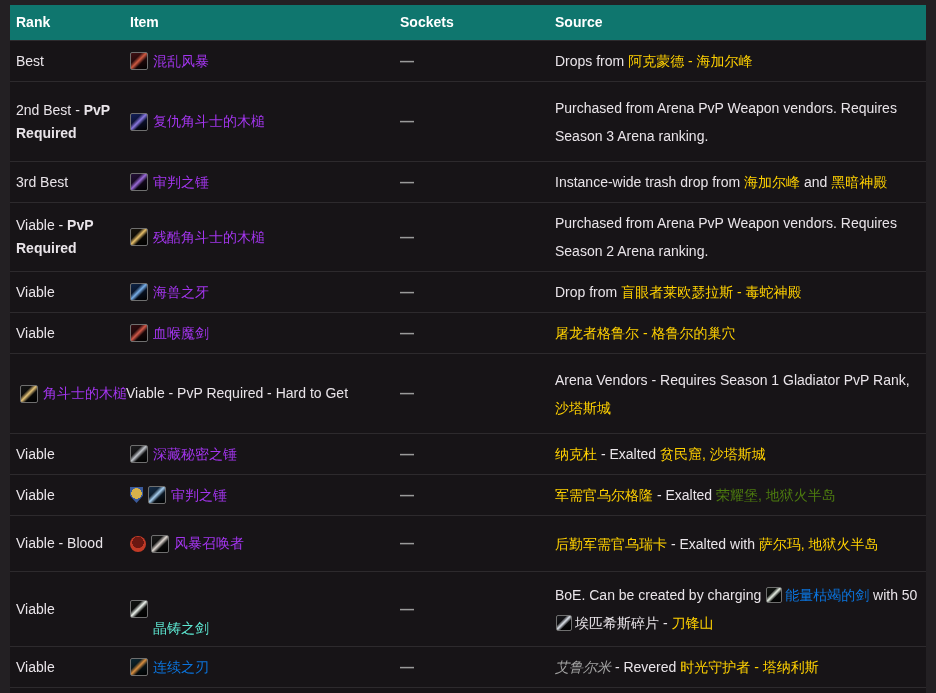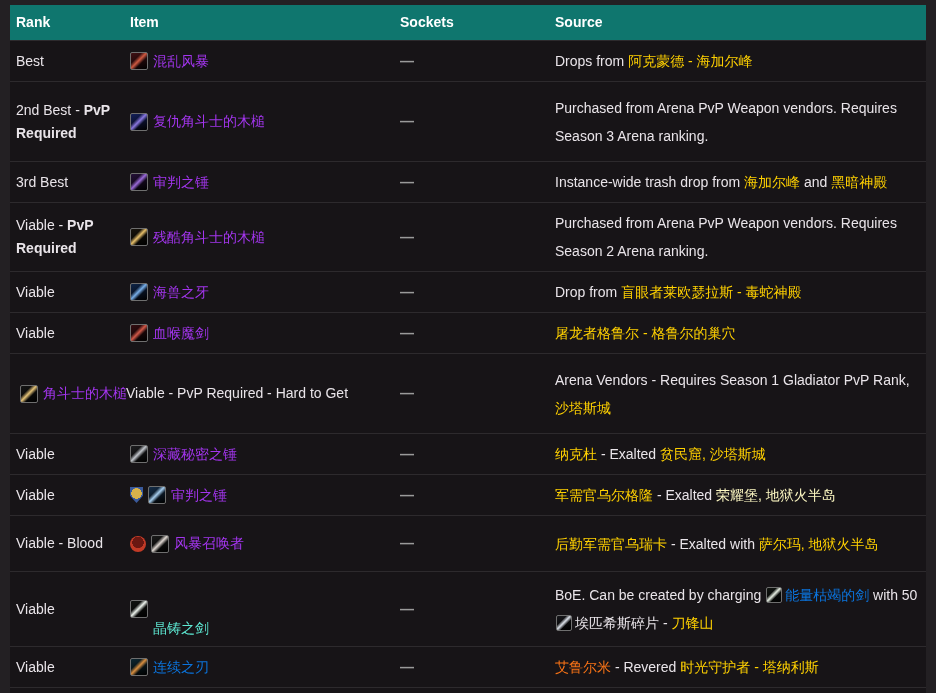--- a/index.html
+++ b/index.html
@@ -149,7 +149,7 @@
           <a class="item-link" style="color: rgb(163, 53, 238);">审判之锤</a>
         </div>
         <div class="td sockets-cell"><span class="dash">—</span></div>
-        <div class="td source-cell"><span class="src-link" style="color: rgb(255, 209, 0);">军需官乌尔格隆</span><span style="color: rgb(233, 228, 233);"> - Exalted </span><span class="src-link" style="color: #fef9c3; margin-top: 48px;">荣耀堡, 地狱火半岛</span></div>
+        <div class="td source-cell"><span class="src-link" style="color: rgb(255, 209, 0);">军需官乌尔格隆</span><span style="color: rgb(233, 228, 233);"> - Exalted </span><span class="src-link" style="color: #4d7c0f; margin-top: 48px;">荣耀堡, 地狱火半岛</span></div>
       </div>
       <div class="tr" style="min-height: 56px;">
         <div class="td rank-cell"><span>Viable - Blood</span></div>

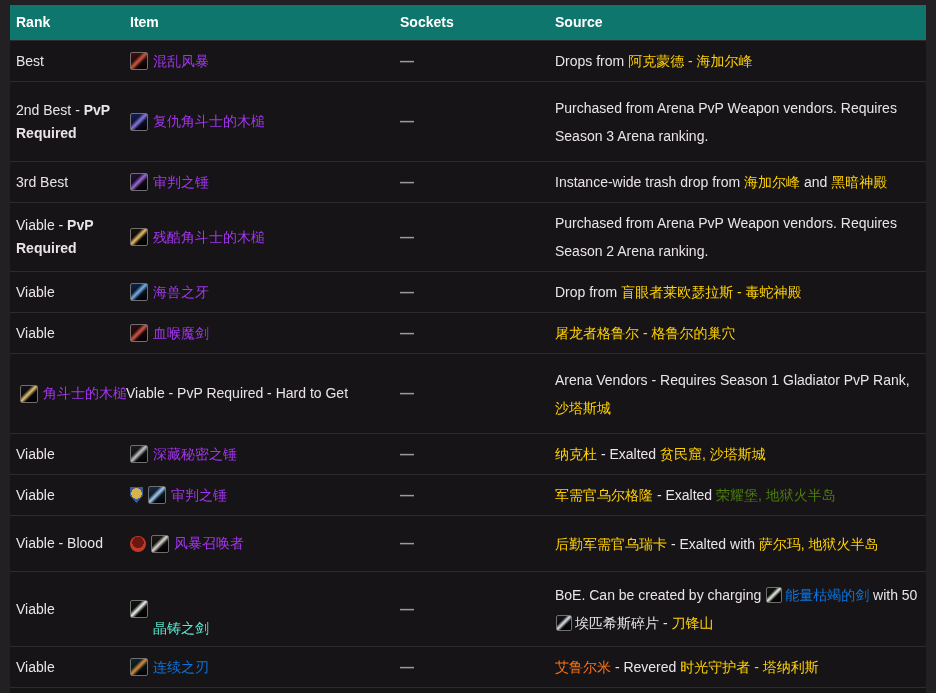--- a/index.html
+++ b/index.html
@@ -177,7 +177,7 @@
           <a class="item-link" style="color: rgb(11, 116, 221);">连续之刃</a>
         </div>
         <div class="td sockets-cell"><span class="dash">—</span></div>
-        <div class="td source-cell"><span class="src-link" style="color: #f97316;">艾鲁尔米</span><span style="color: rgb(233, 228, 233);"> - Revered </span><span class="src-link" style="color: rgb(255, 209, 0);">时光守护者 - 塔纳利斯</span></div>
+        <div class="td source-cell"><span class="src-link" style="color: #a3a3a3; font-style: italic;">艾鲁尔米</span><span style="color: rgb(233, 228, 233);"> - Revered </span><span class="src-link" style="color: rgb(255, 209, 0);">时光守护者 - 塔纳利斯</span></div>
       </div>
       <div class="tr" style="min-height: 34px;">
         <div class="td rank-cell"></div>

